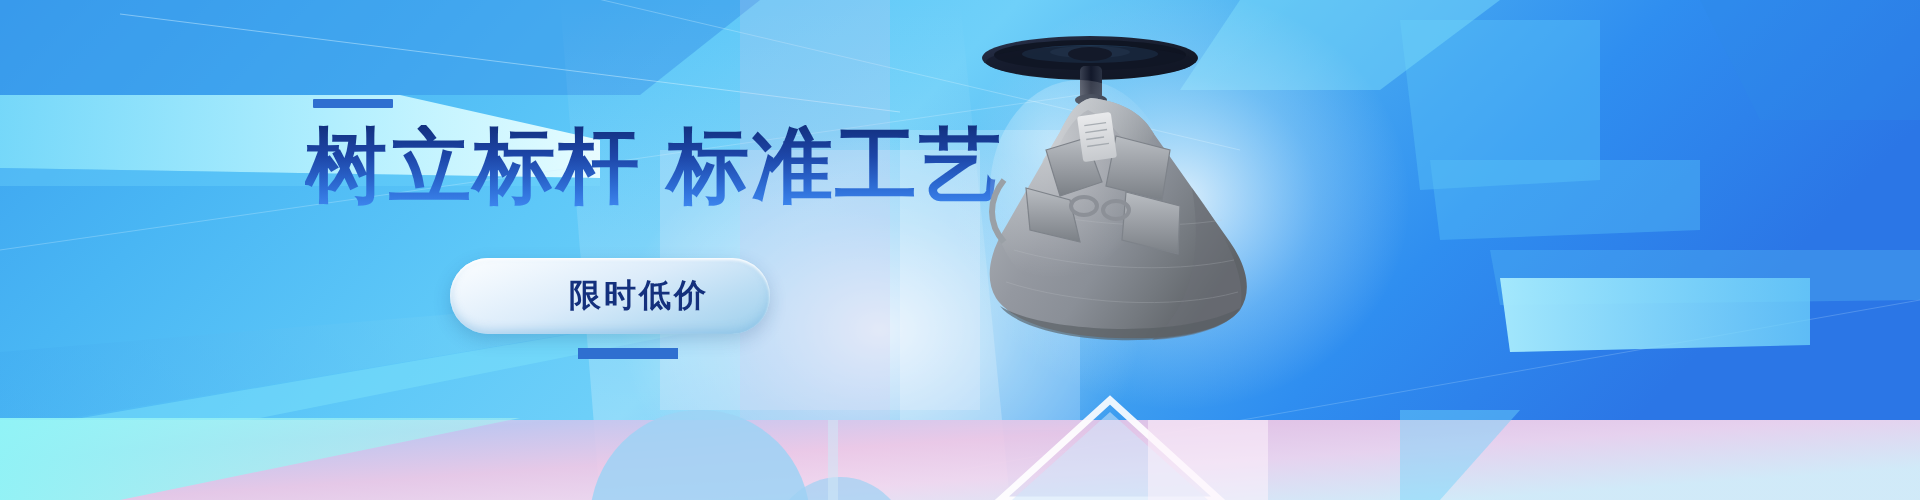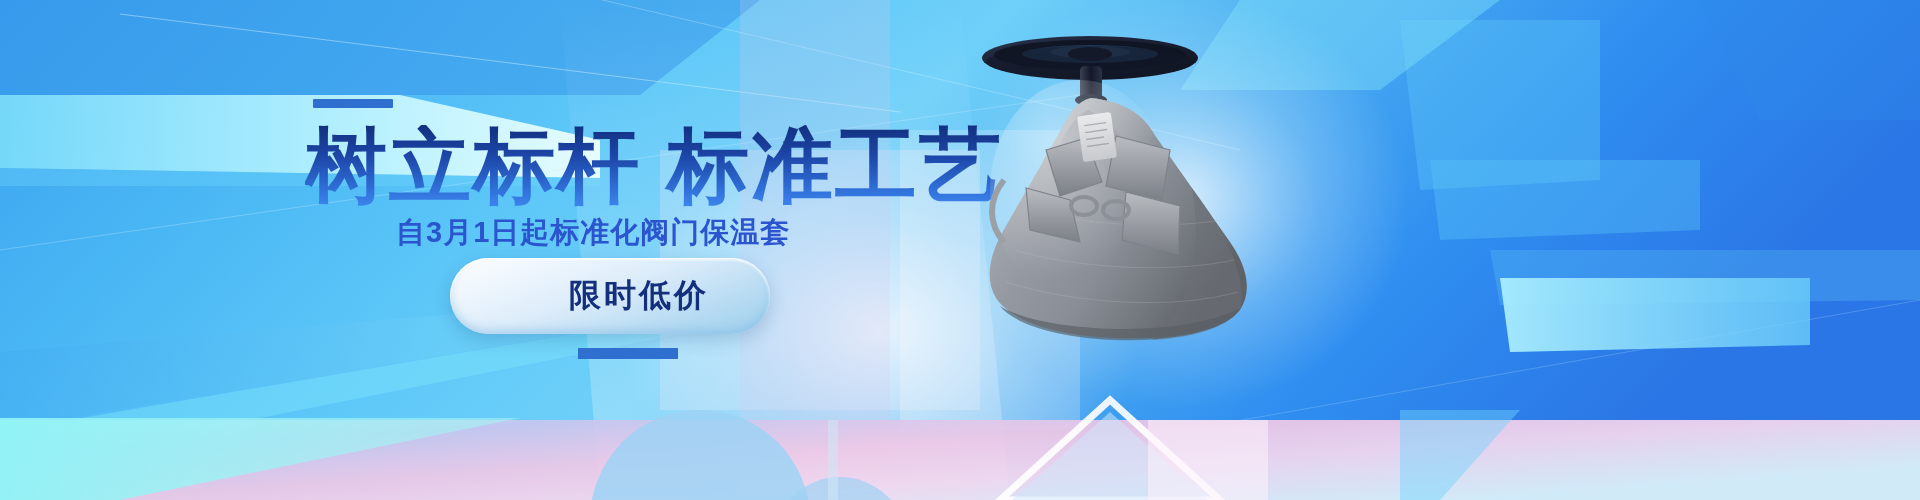--- a/index.html
+++ b/index.html
@@ -181,7 +181,6 @@
       <span>树立标杆</span><span class="gap"></span><span>标准工艺</span>
     </div>
 
-    <div class="subtitle">自3月1日起标准化阀门保温套</div>
 
     <div class="pill">
       <span class="pill-label">限时低价</span>

